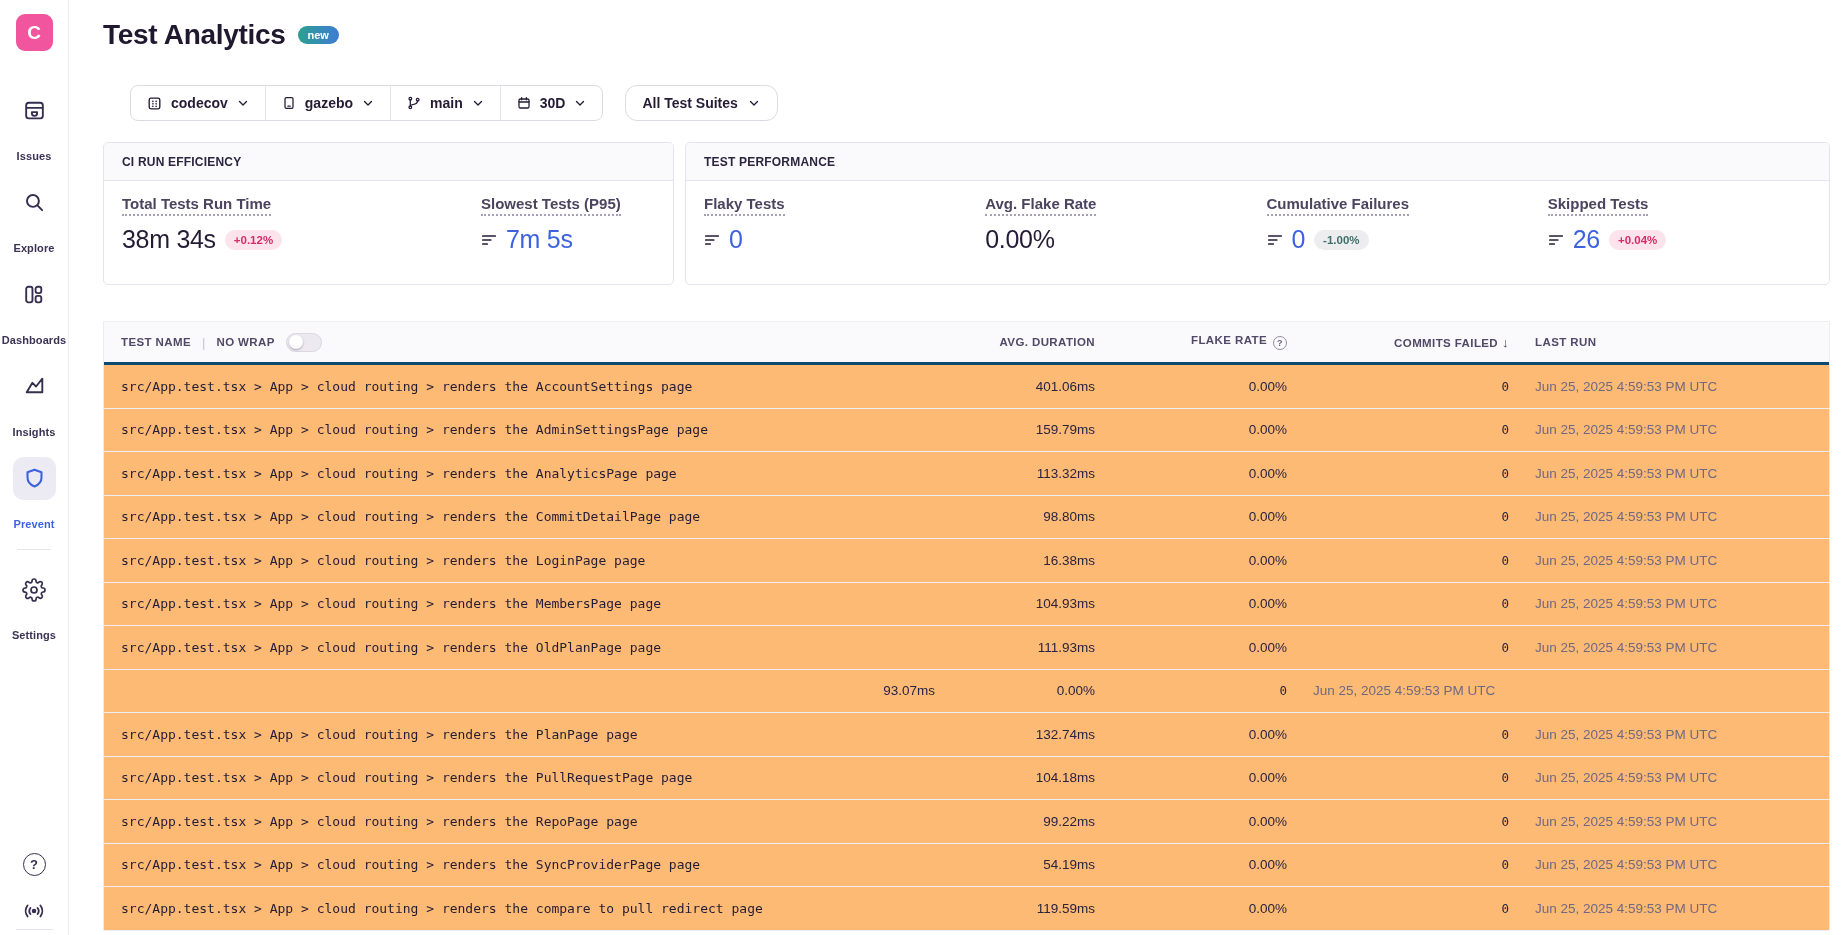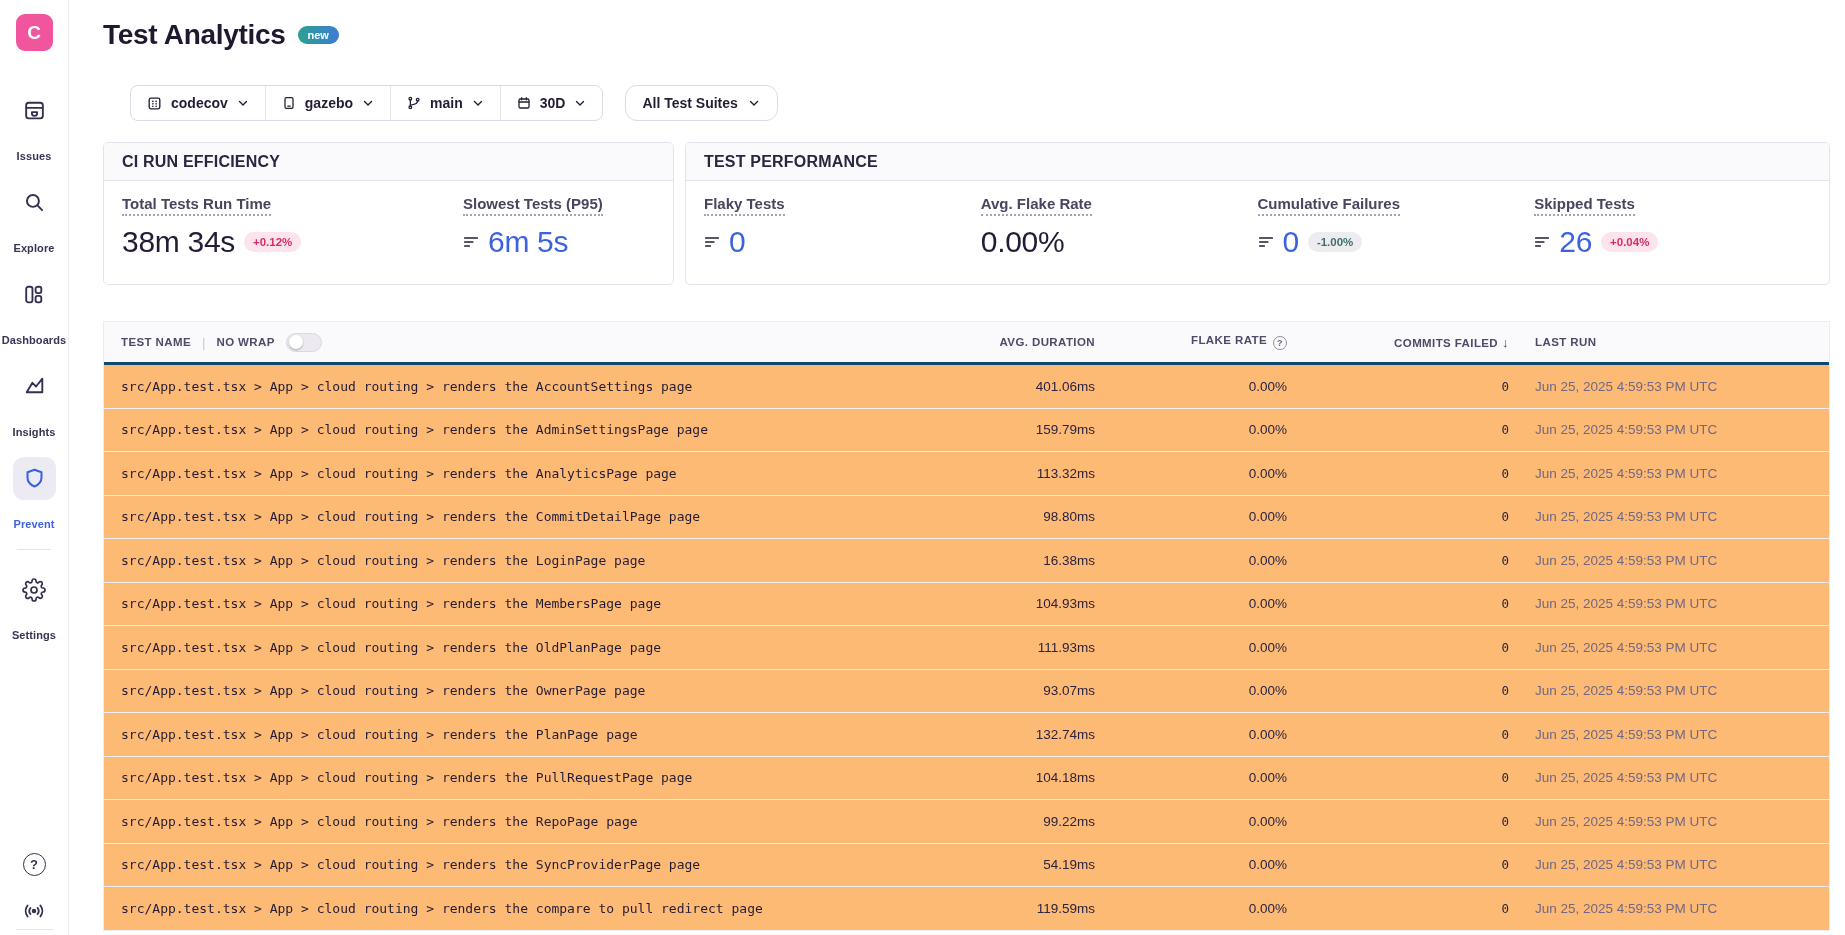--- a/index.html
+++ b/index.html
@@ -47,7 +47,7 @@
   .panel.ci { width:571px; flex:0 0 571px; }
   .panel.perf { flex:1; }
   .panel-head { background:#faf9fb; border-bottom:1px solid #e7e3ec; height:38px; display:flex; align-items:center;
-    padding:0 18px; font-size:16px; font-weight:700; color:#2c2540; letter-spacing:.2px; }
+    padding:0 18px; font-size:12px; font-weight:700; color:#2c2540; letter-spacing:.2px; }
   .panel-body { display:flex; padding:14px 18px 0; }
   .panel.ci .metric { flex:0 0 341px; }
   .panel.perf .metric { flex:1; }

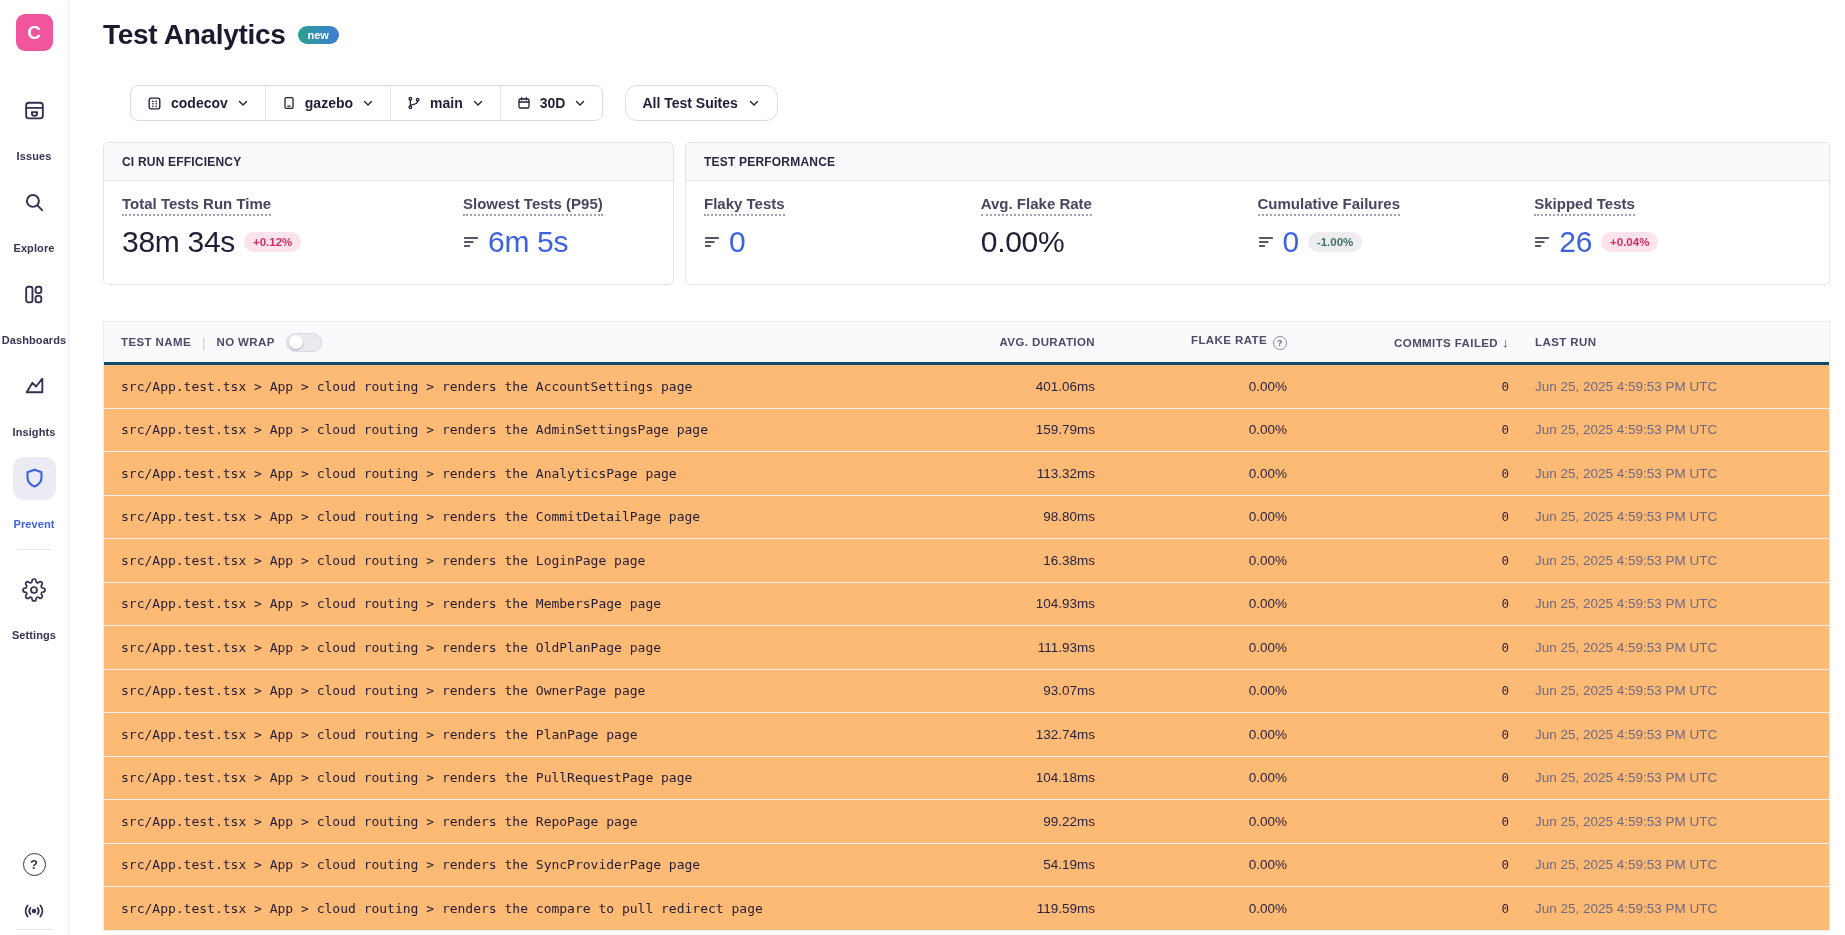--- a/index.html
+++ b/index.html
@@ -48,7 +48,7 @@
   .panel.perf { flex:1; }
   .panel-head { background:#faf9fb; border-bottom:1px solid #e7e3ec; height:38px; display:flex; align-items:center;
     padding:0 18px; font-size:12px; font-weight:700; color:#2c2540; letter-spacing:.2px; }
-  .panel-body { display:flex; padding:14px 18px 0; }
+  .panel-body { display:flex; padding:14px 18px 0;gap:18px; }
   .panel.ci .metric { flex:0 0 341px; }
   .panel.perf .metric { flex:1; }
   .metric-label { display:inline-block; font-size:15px; font-weight:700; color:#4c445f;

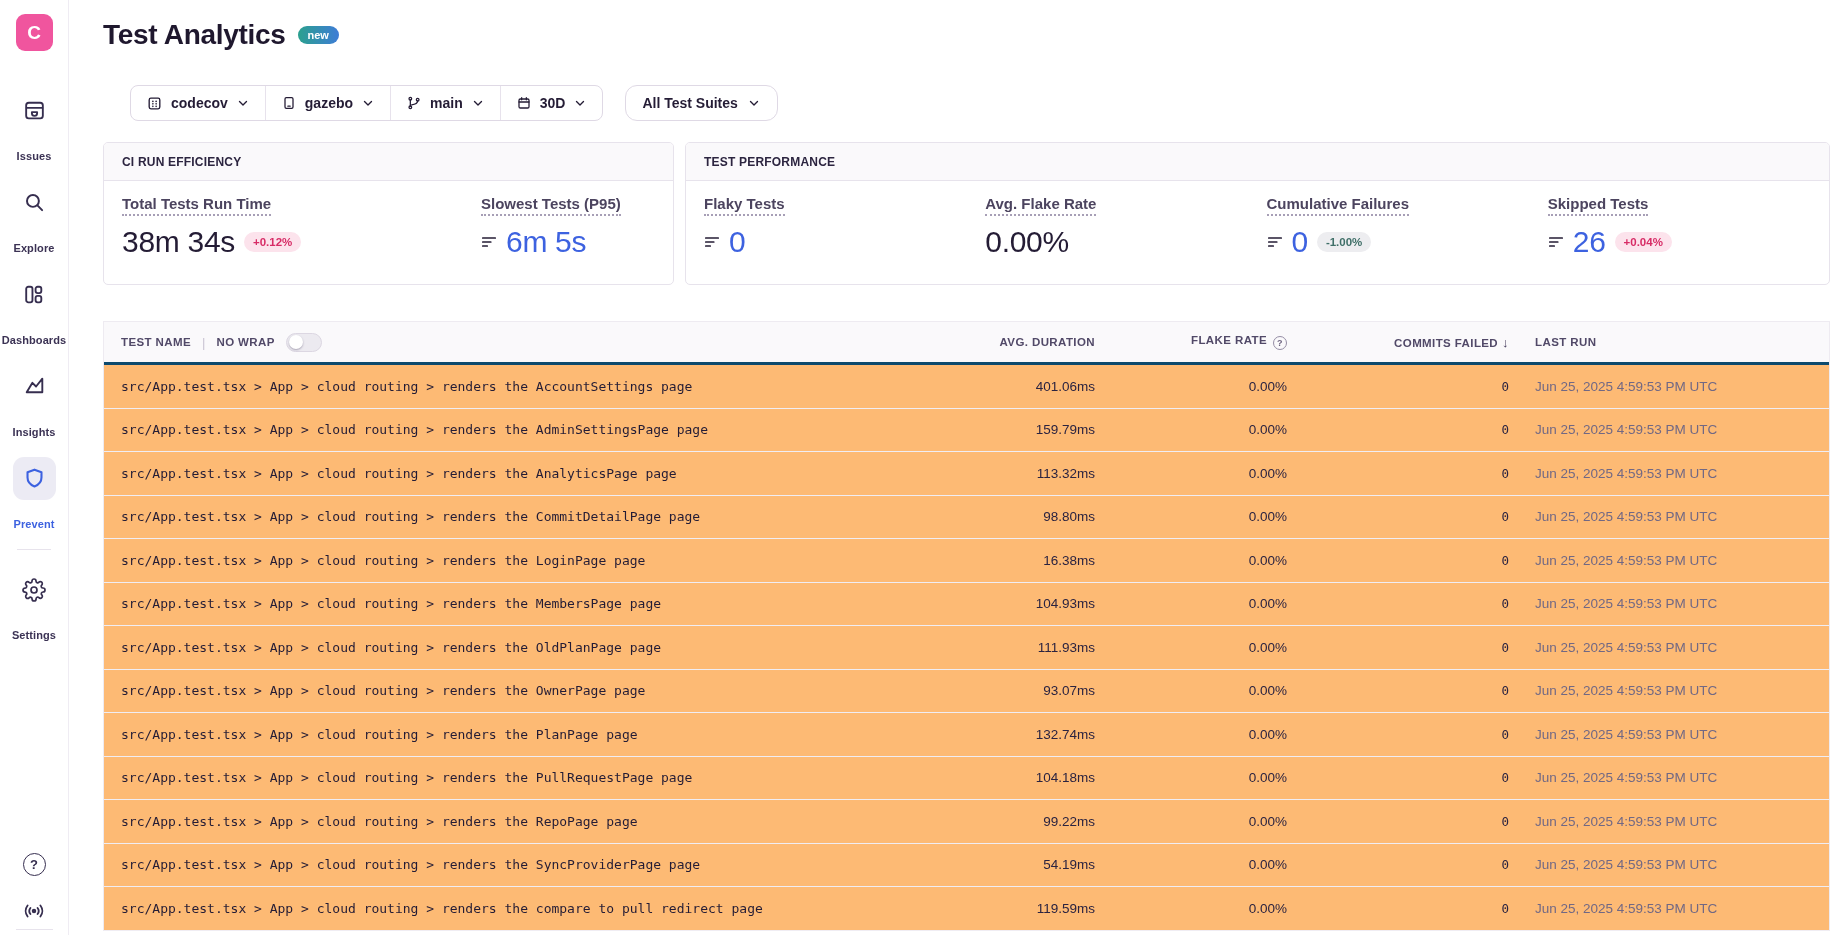--- a/index.html
+++ b/index.html
@@ -54,7 +54,7 @@
   .metric-label { display:inline-block; font-size:15px; font-weight:700; color:#4c445f;
     border-bottom:2px dotted #a79fb6; padding-bottom:2px; cursor:pointer; }
   .metric-value-row { margin-top:9px; display:flex; align-items:center; gap:9px; }
-  .metric-value { font-size:30px; font-weight:500; color:#241c35; letter-spacing:-.3px; }
+  .metric-value { font-size:25px; font-weight:500; color:#241c35; letter-spacing:-.3px; }
   .metric-value.blue { color:#3d62e0; }
   .badge { font-size:11.5px; font-weight:700; padding:4px 9px; border-radius:11px; }
   .badge.pink { background:#fce3ec; color:#d72c66; }

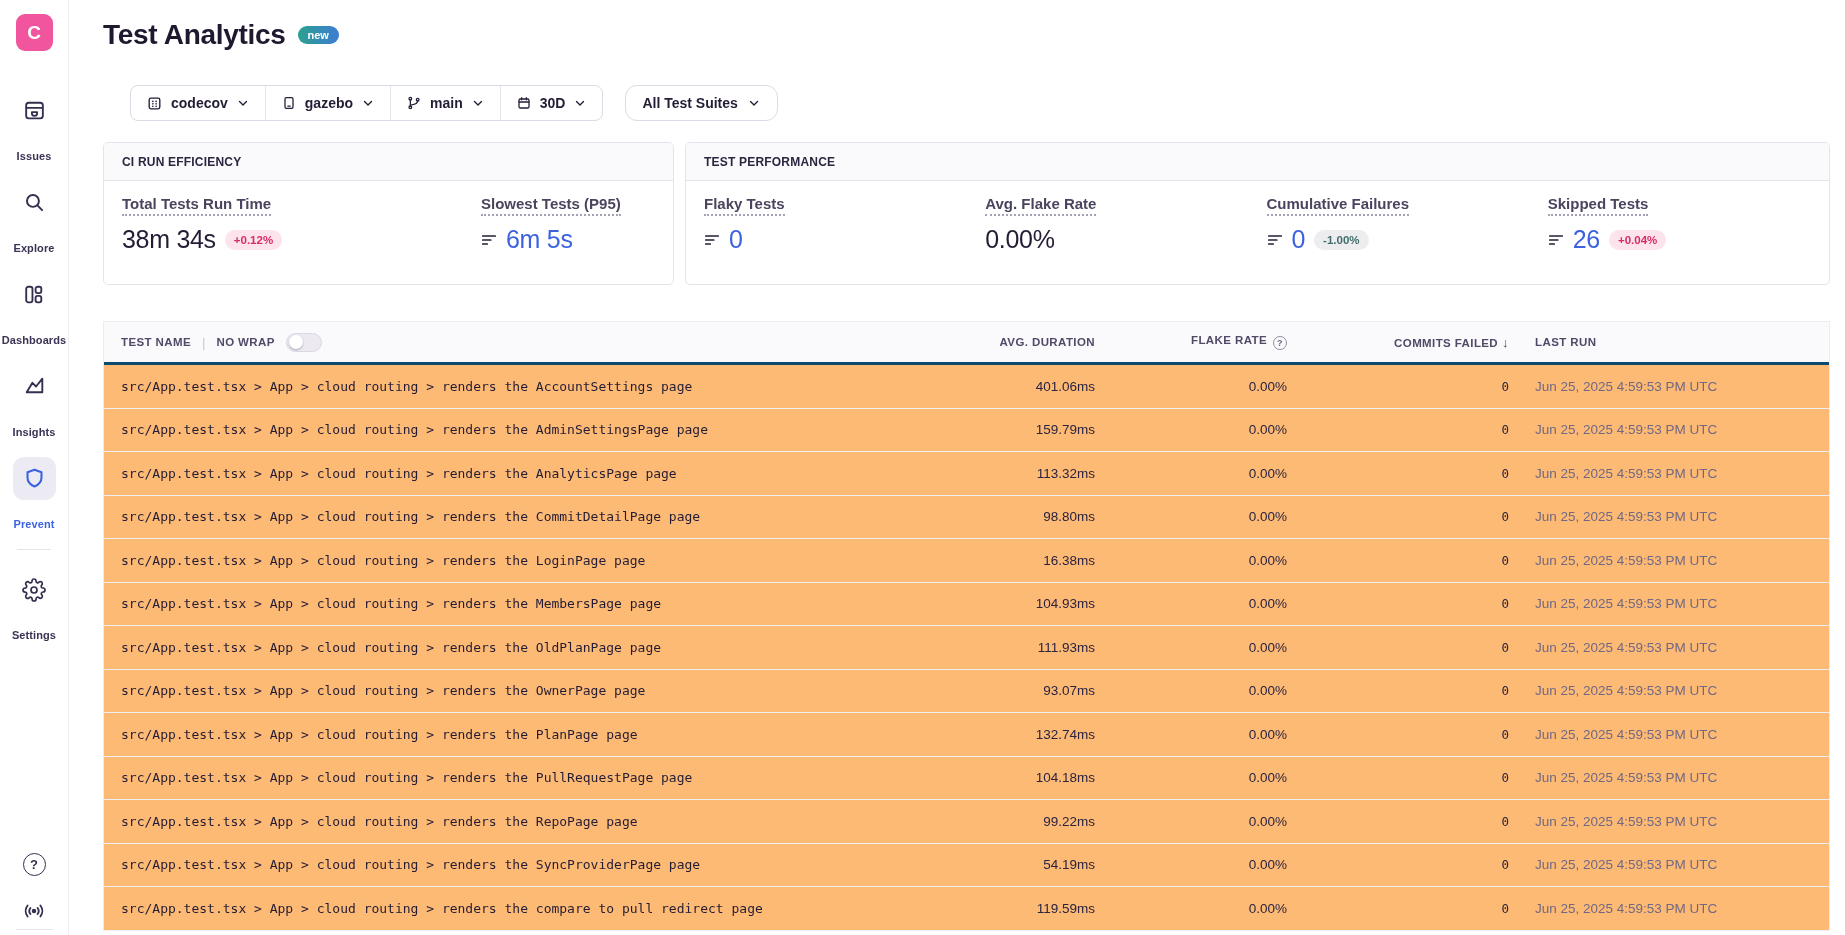--- a/index.html
+++ b/index.html
@@ -277,7 +277,7 @@
                     <path d="M2 13.5h5"></path>
                 </svg>
               </span>
-              <span class="metric-value blue">6m 5s</span>
+              <span class="metric-value blue">7m 5s</span>
             </div>
           </div>
         </div>

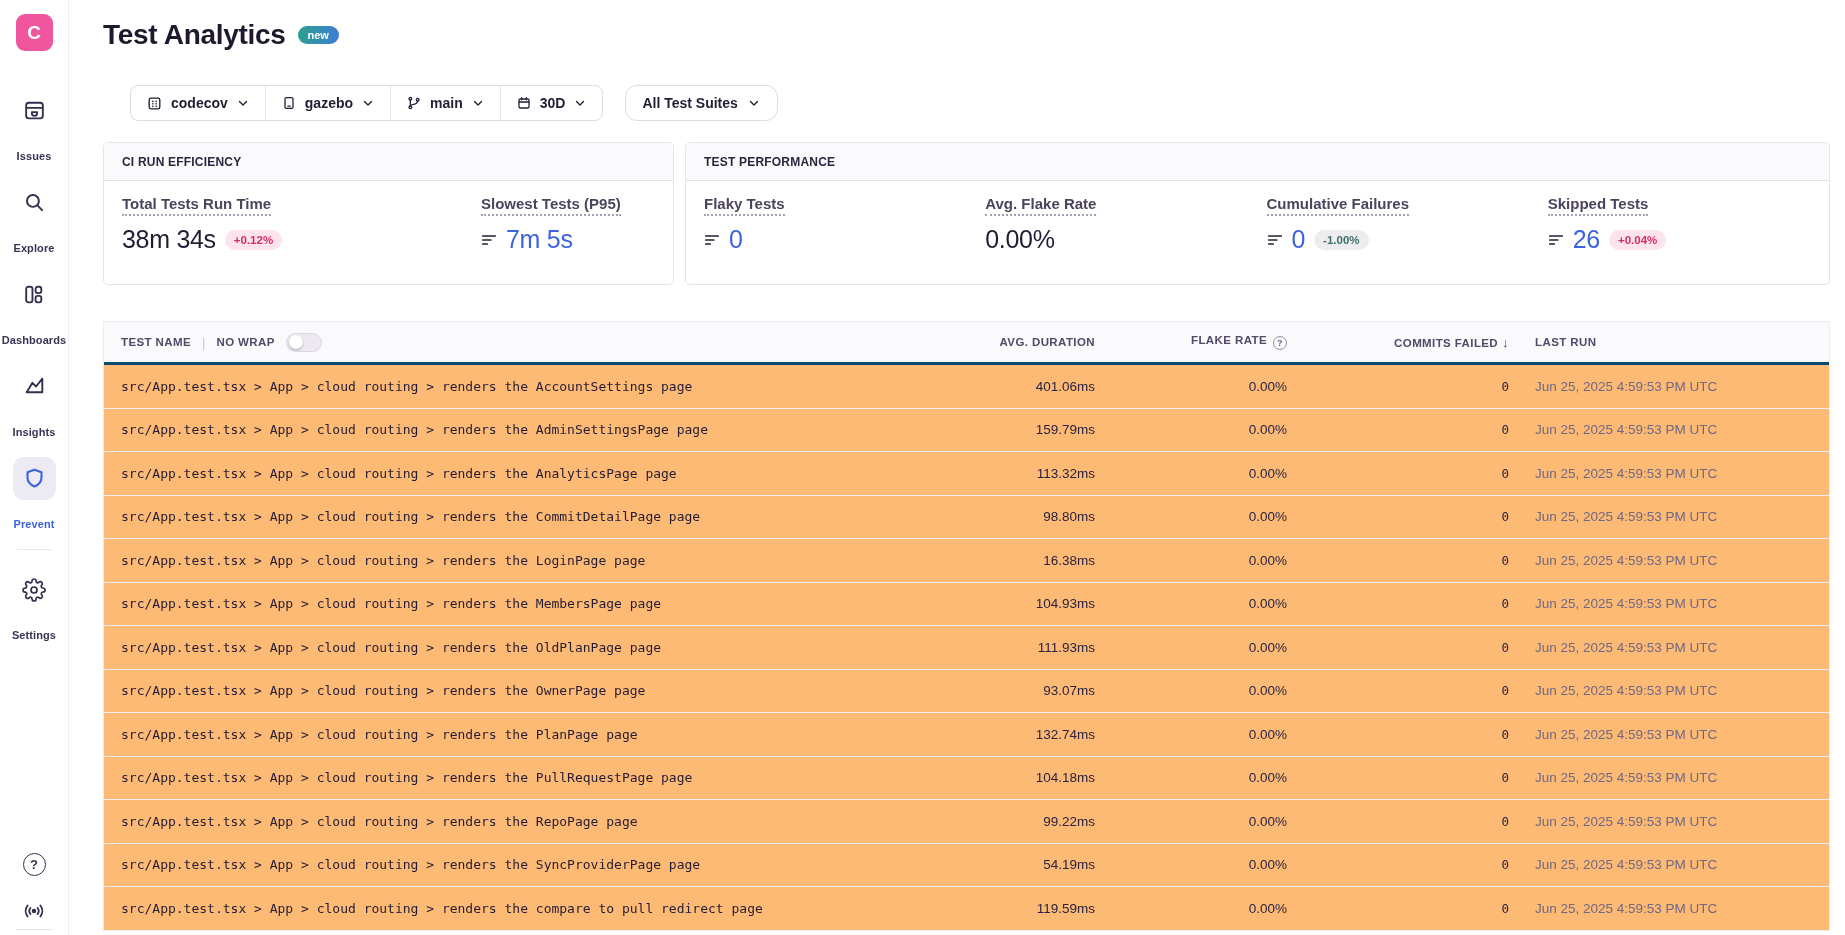--- a/index.html
+++ b/index.html
@@ -414,7 +414,6 @@
   </div>
 
   <div class="tr row">
-    <div class="td name">src/App.test.tsx &gt; App &gt; cloud routing &gt; renders the OwnerPage page</div>
     <div class="td right">93.07ms</div>
     <div class="td right">0.00%</div>
     <div class="td right mono">0</div>

